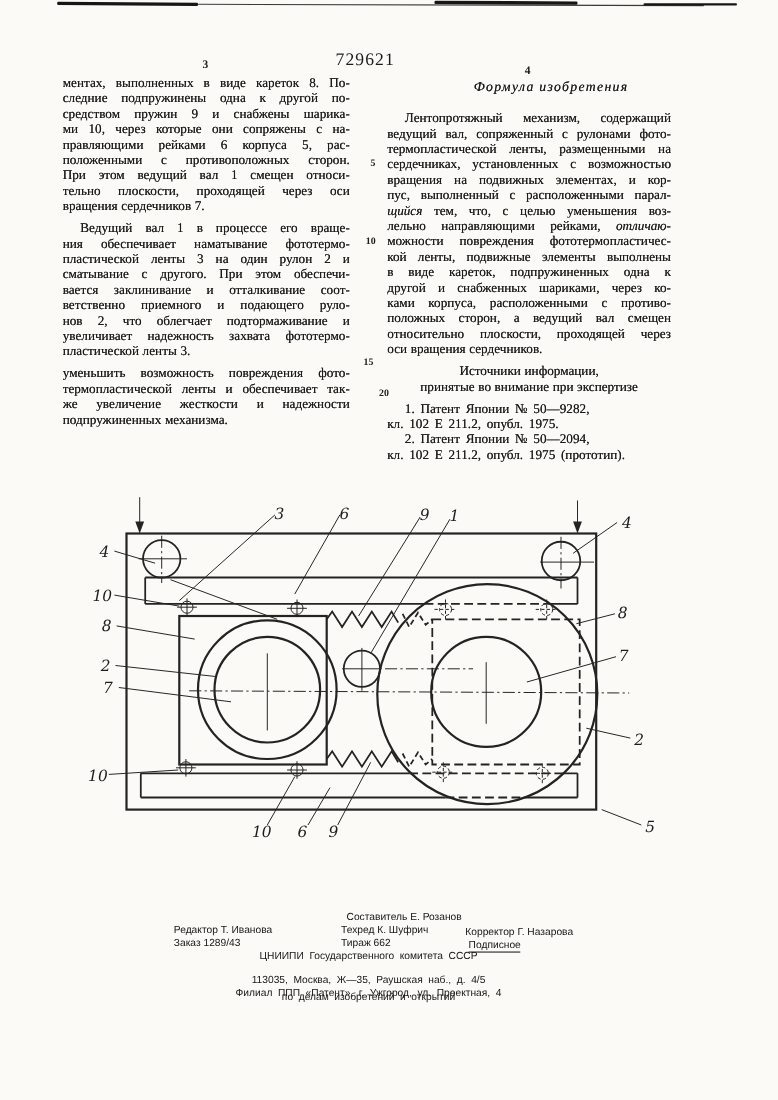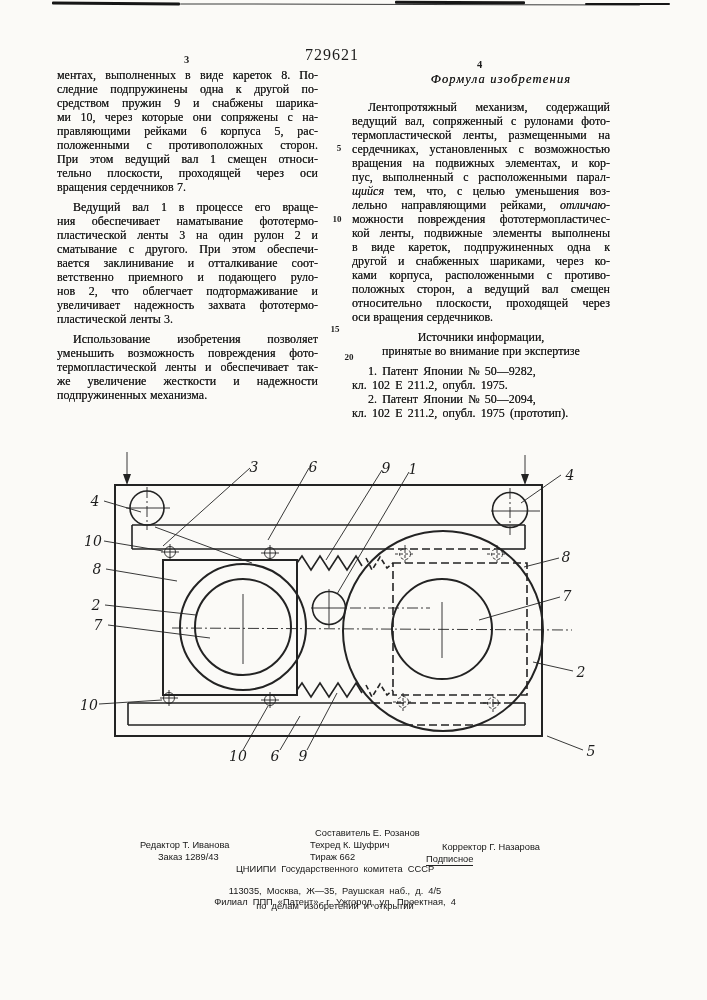--- a/index.html
+++ b/index.html
@@ -106,7 +106,6 @@
         <div class="tl last">пластической ленты 3.</div>
       </div>
     <div class="para">
-        <div class="tl ind">Использование изобретения позволяет</div>
         <div class="tl">уменьшить возможность повреждения фото-</div>
         <div class="tl">термопластической ленты и обеспечивает так-</div>
         <div class="tl">же увеличение жесткости и надежности</div>

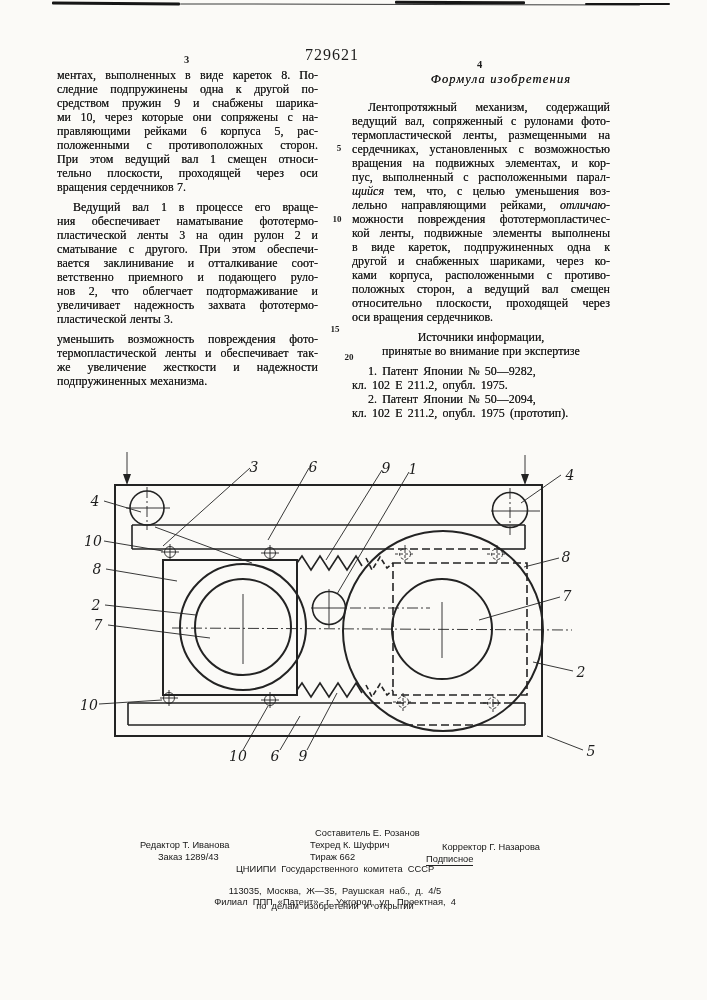--- a/index.html
+++ b/index.html
@@ -54,7 +54,7 @@
           font-family:"Liberation Sans",sans-serif;font-weight:normal;font-size:9.3px;color:#161616;}
   .footer .fi{position:absolute;white-space:nowrap;}
   #f-compiler{left:215px;top:2px;}
-  #f-editor{left:40px;top:14px;}
+  #f-editor{left:58px;top:14px;}
   #f-techred{left:210px;top:14px;}
   #f-corrector{left:342px;top:16px;}
   #f-order{left:58px;top:26px;}

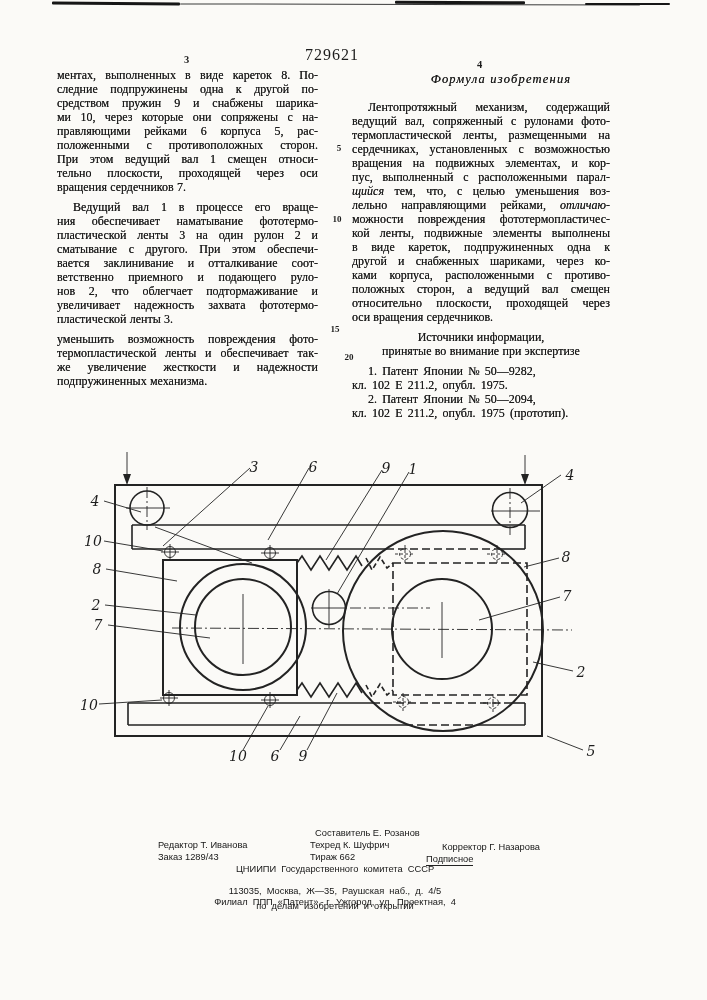--- a/index.html
+++ b/index.html
@@ -56,7 +56,7 @@
   #f-compiler{left:215px;top:2px;}
   #f-editor{left:58px;top:14px;}
   #f-techred{left:210px;top:14px;}
-  #f-corrector{left:342px;top:16px;}
+  #f-corrector{left:323px;top:16px;}
   #f-order{left:58px;top:26px;}
   #f-tirazh{left:210px;top:26px;}
   #f-podpisnoe{left:326px;top:28px;border-bottom:1.5px solid #222;padding-bottom:1px;}

